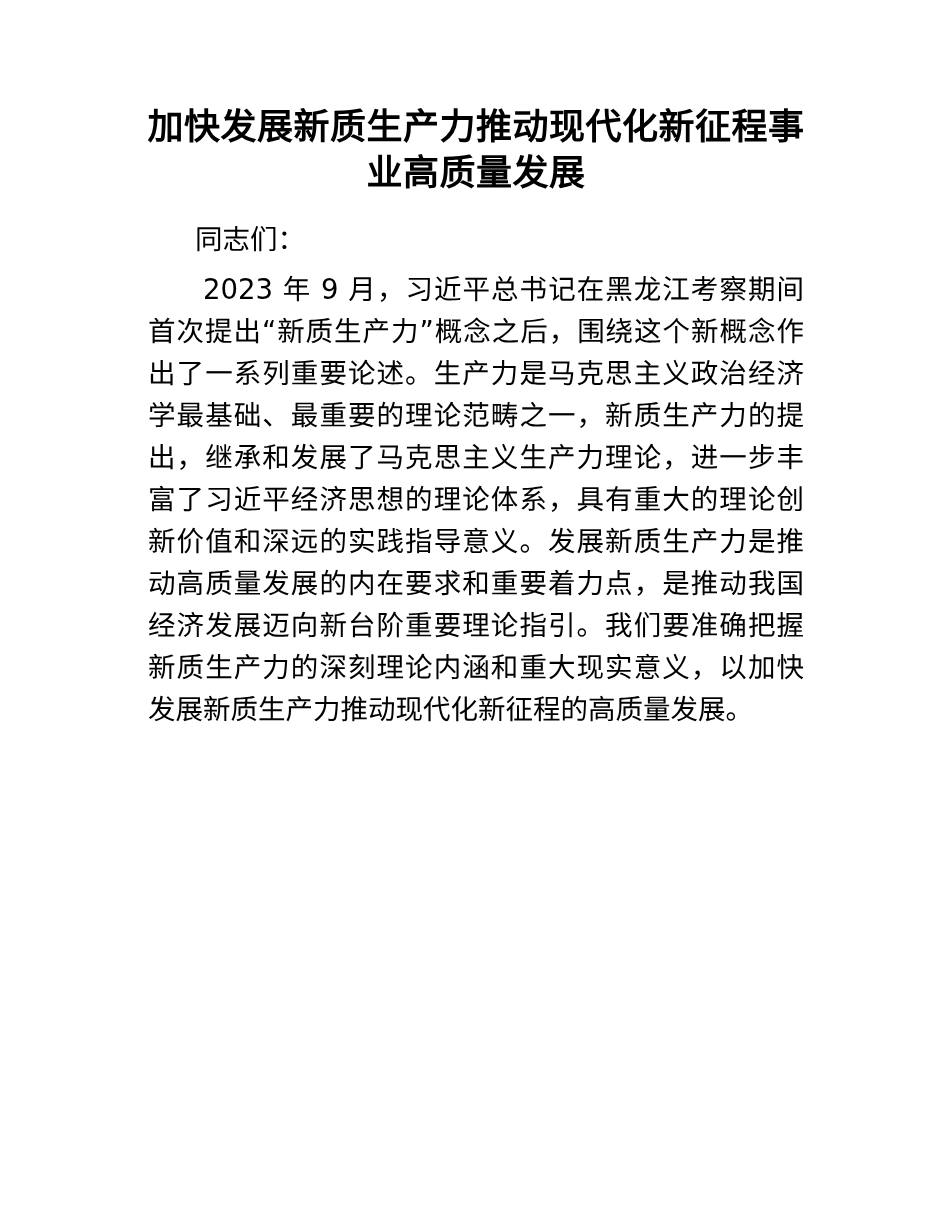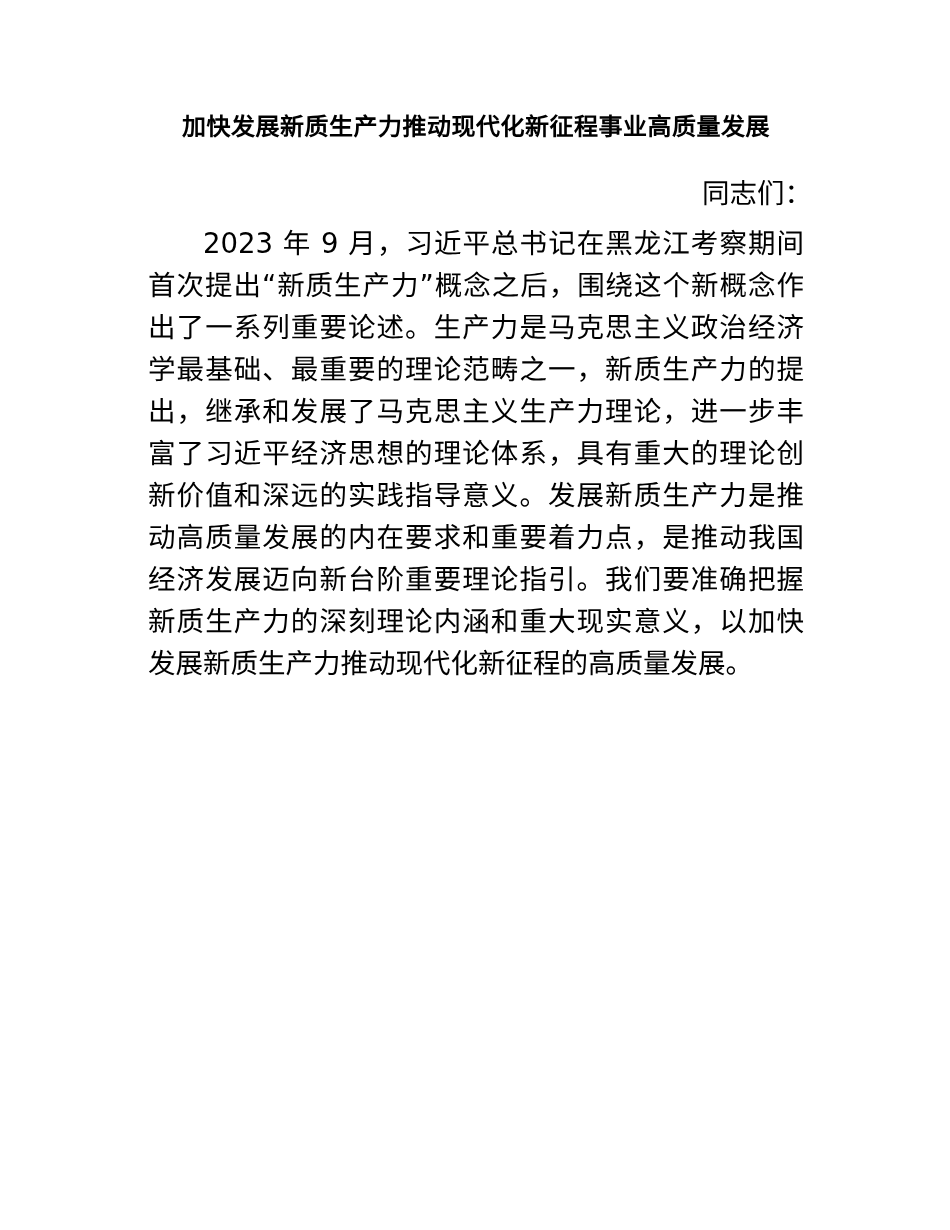--- a/index.html
+++ b/index.html
@@ -33,7 +33,7 @@
   }
 
   .doc-title {
-    font-size: 24px;
+    font-size: 36px;
     font-weight: 700;
     line-height: 46px;
     text-align: center;

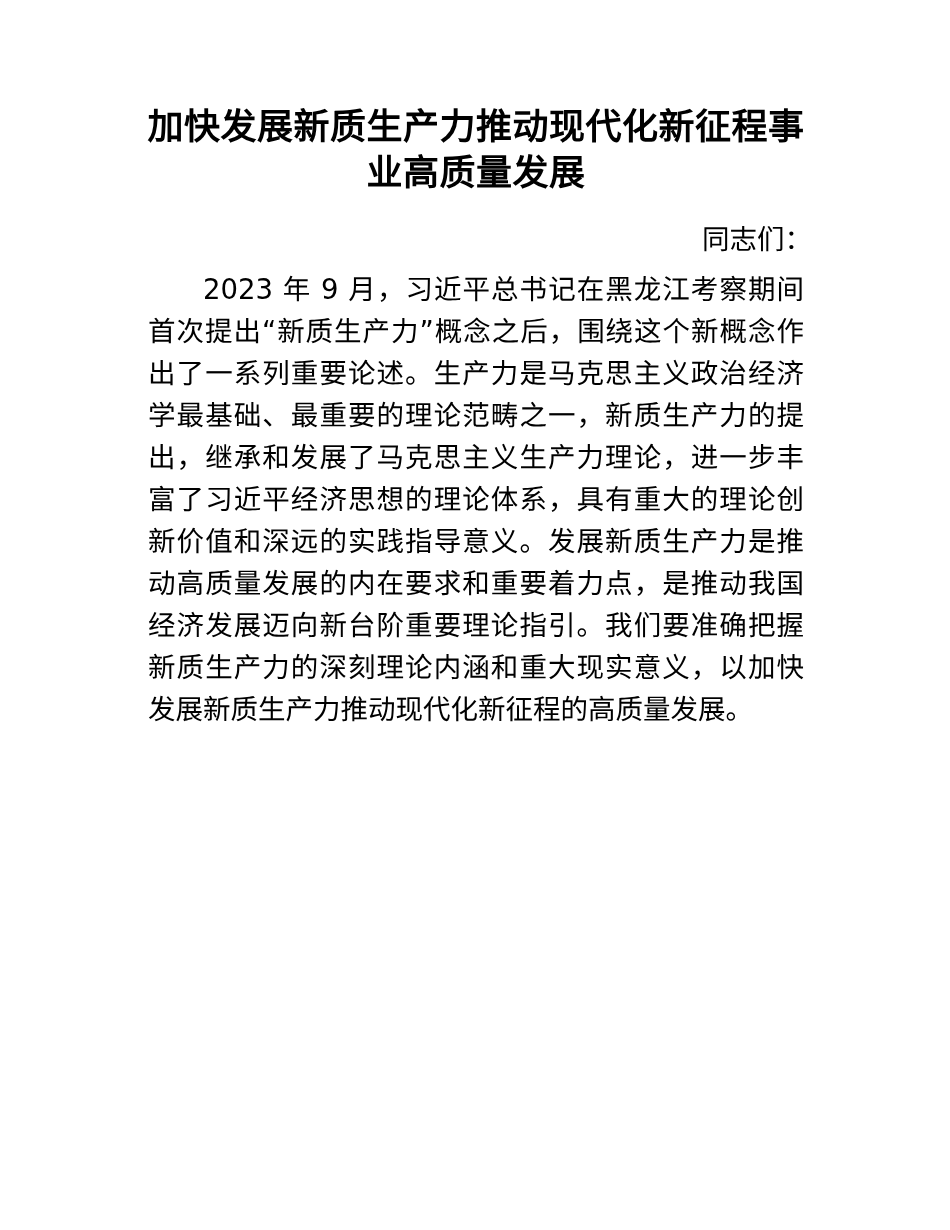--- a/index.html
+++ b/index.html
@@ -50,7 +50,6 @@
     text-indent: 55px;
     letter-spacing: 0px;
     word-break: break-all;
-    text-align: right;
   }
 
   .body-para {

